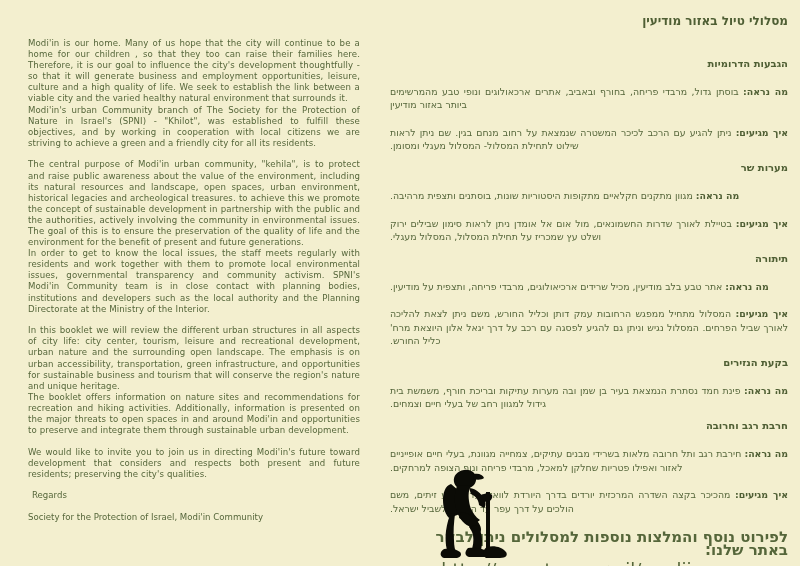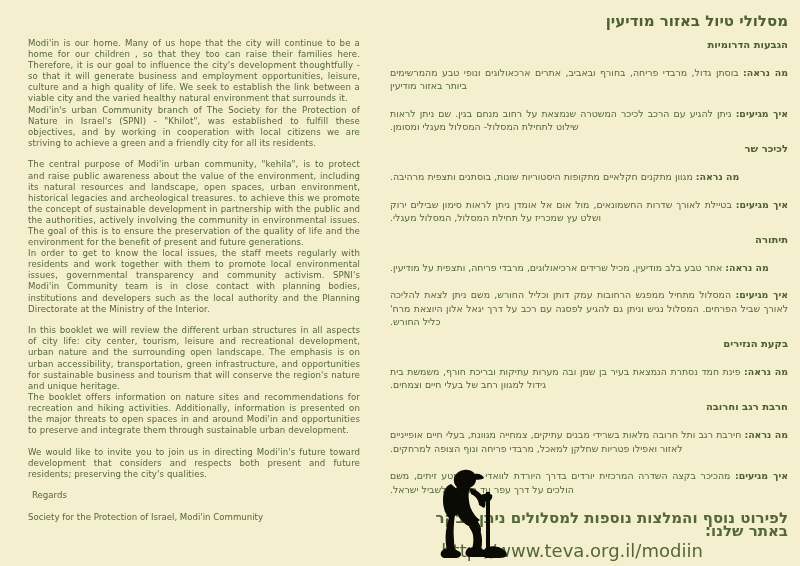--- a/index.html
+++ b/index.html
@@ -65,11 +65,11 @@
     text-align: right;
   }
   .he-title {
-    font-size: 15px;
+    font-size: 12px;
     font-weight: bold;
     color: #4f5f34;
     line-height: 15px;
-    margin-bottom: 9px;
+    margin-bottom: 28px;
     text-align: right;
     padding-left: 6px;
   }

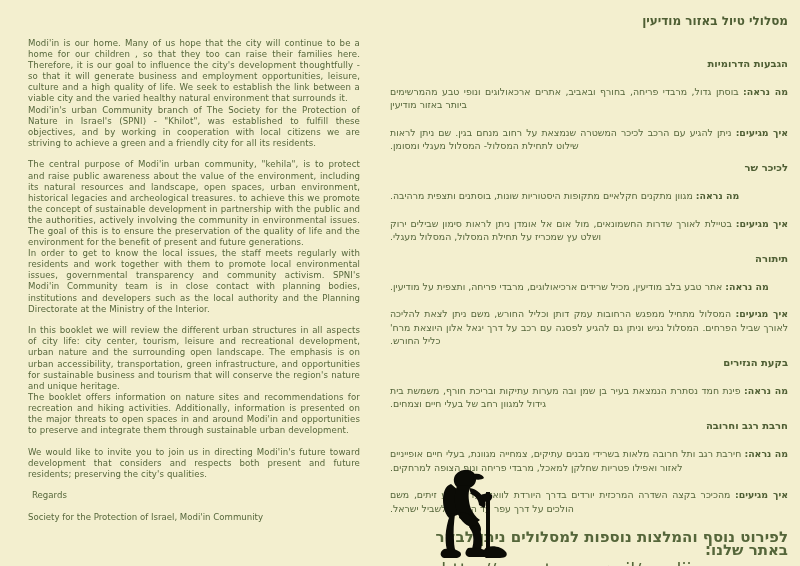--- a/index.html
+++ b/index.html
@@ -161,7 +161,7 @@
     </div>
 
     <div class="he-section">
-      <div class="he-heading">לכיכר שר</div>
+      <div class="he-heading">מערות שר</div>
       <div class="he-body"><span class="lbl">מה נראה:</span> <span>מגוון מתקנים חקלאיים מתקופות היסטוריות שונות, בוסתנים ותצפית מרהיבה.</span></div>
       <div class="he-body"><span class="lbl">איך מגיעים:</span> <span>בטיילת לאורך שדרות החשמונאים, מול אום אל אומדן ניתן לראות סימון שבילים ירוק ושלט עץ שמכריז על תחילת המסלול, המסלול מעגלי.</span></div>
     </div>

